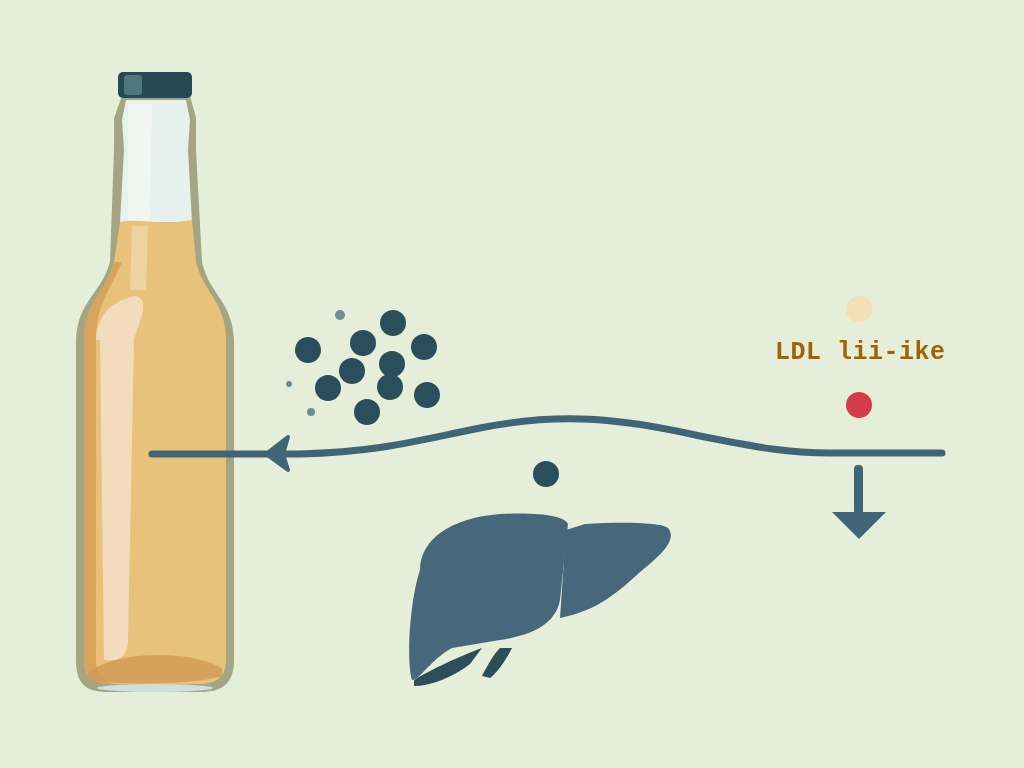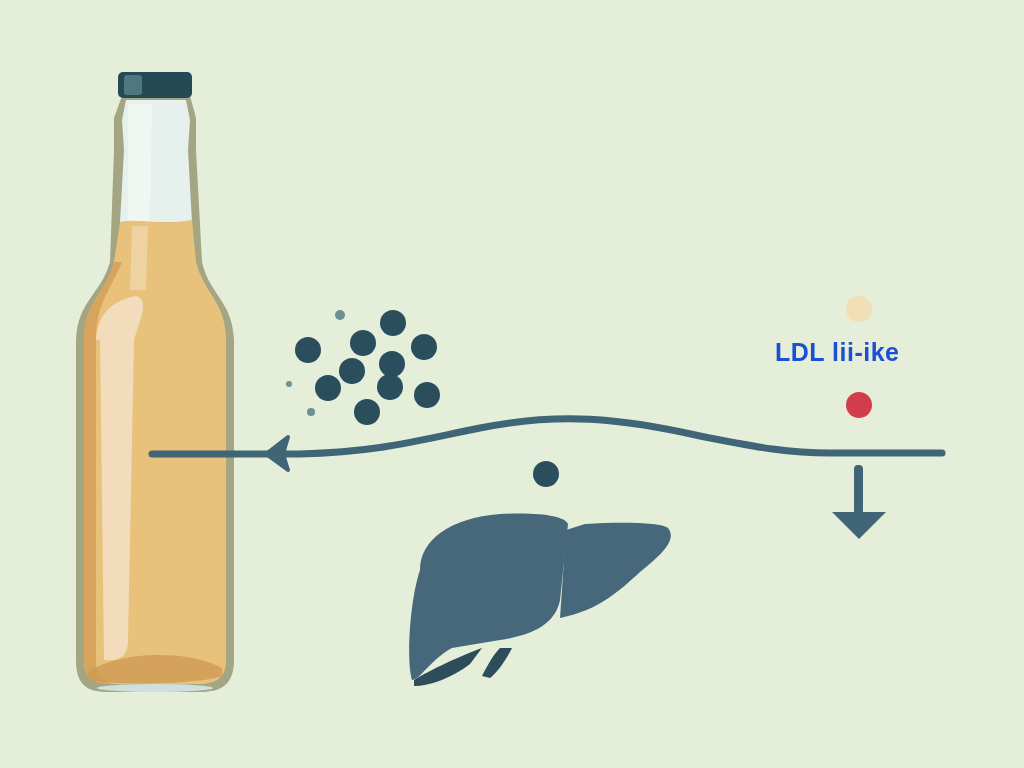--- a/index.html
+++ b/index.html
@@ -13,11 +13,11 @@
     .label {
       position: absolute;
       left: 775px; top: 338px;
-      font-family: Liberation Sans, sans-serif;
+      font-family: Liberation Mono, monospace;
       font-weight: bold;
       font-size: 25px;
       letter-spacing: 0.5px;
-      color: #1d4ed8;
+      color: #a16207;
       white-space: nowrap;
     }
   </style>

